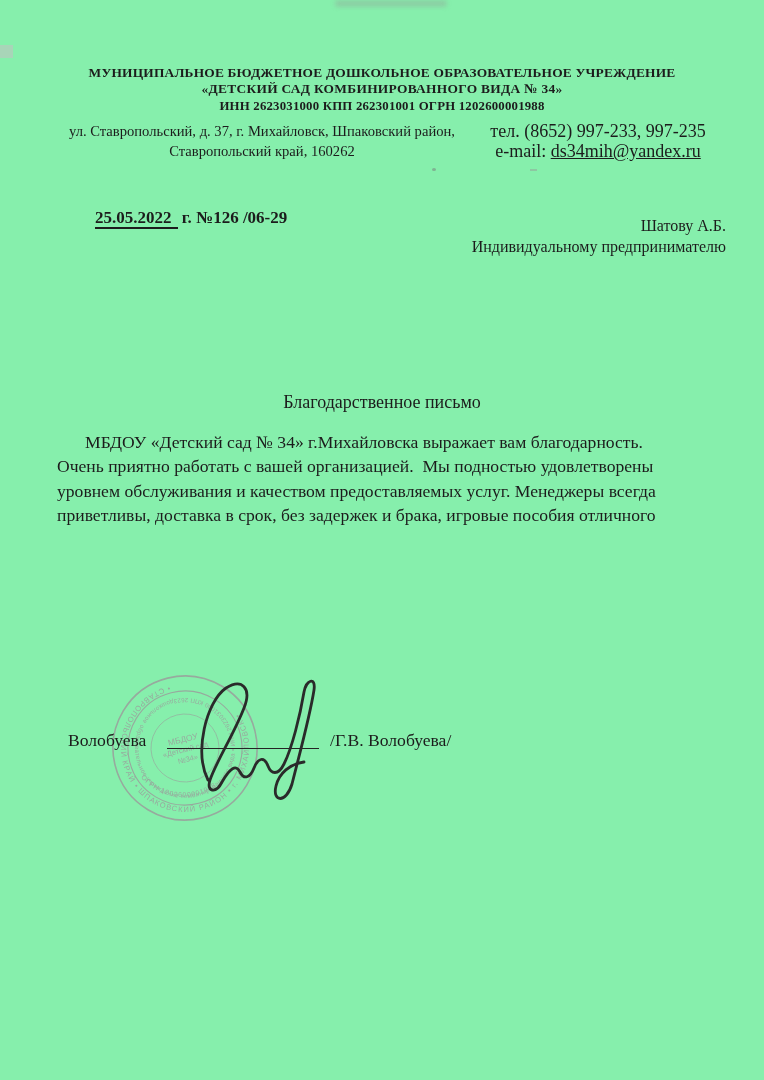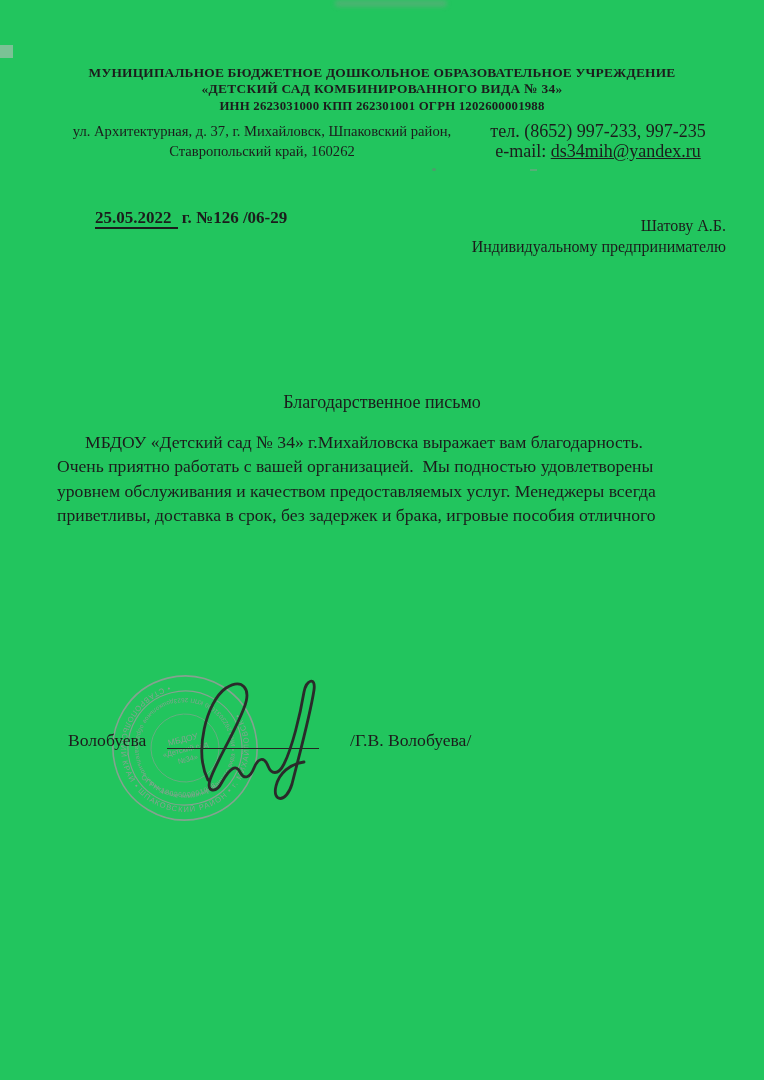--- a/index.html
+++ b/index.html
@@ -6,7 +6,7 @@
   html, body { width: 764px; height: 1080px; background: #ffffff; overflow: hidden; }
   body { font-family: "Liberation Serif", "DejaVu Serif", serif; color: #1c1c1c; position: relative; }
 
-  .page { position: absolute; inset: 0; background: #22c55e; }
+  .page { position: absolute; inset: 0; background: #86efac; }
 
   
   .artifact { position: absolute; pointer-events: none; }

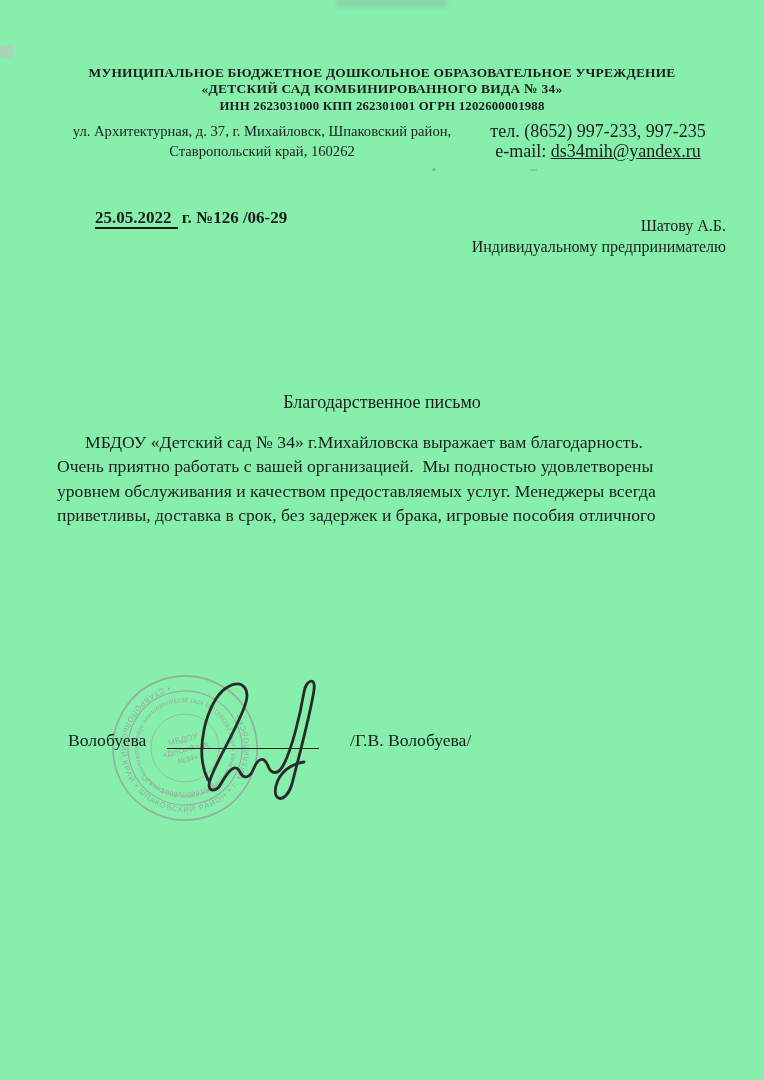--- a/index.html
+++ b/index.html
@@ -72,7 +72,7 @@
 
   <div class="meta-row">
     <div class="address-block">
-      <div>ул. Архитектурная, д. 37, г. Михайловск, Шпаковский район,</div>
+      <div>ул. Ставропольский, д. 37, г. Михайловск, Шпаковский район,</div>
       <div>Ставропольский край, 160262</div>
     </div>
     <div class="contact-block">

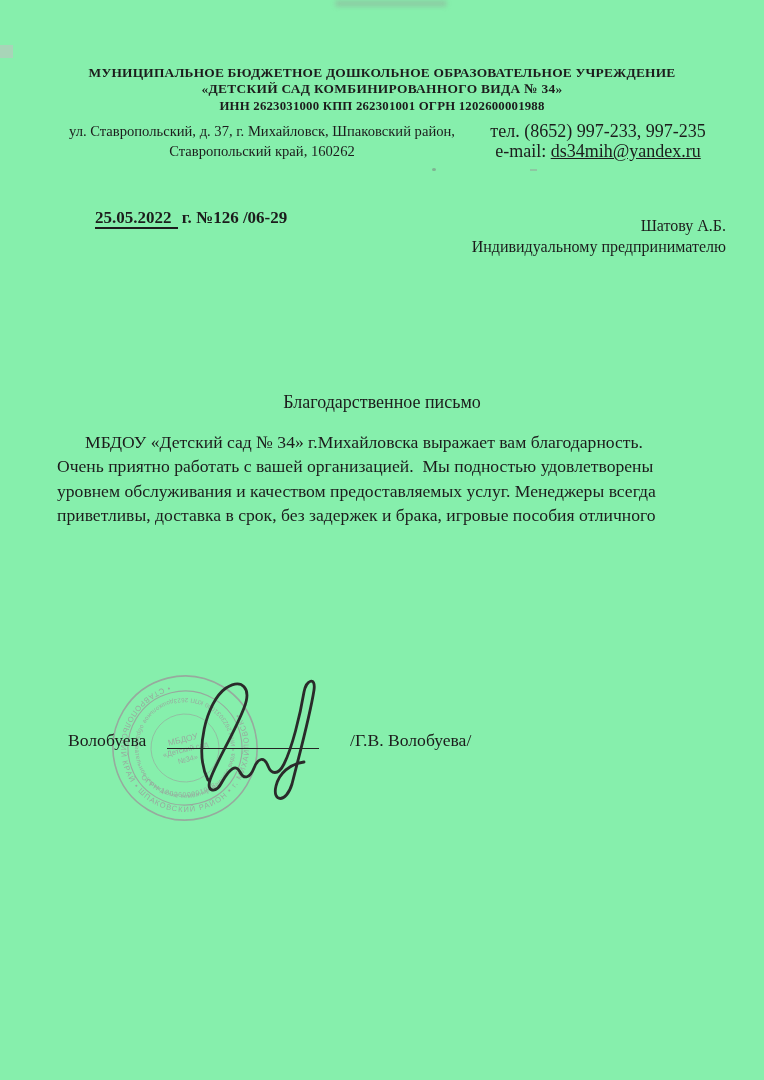--- a/index.html
+++ b/index.html
@@ -48,7 +48,7 @@
   
   .sig-role { position: absolute; top: 730px; left: 68px; font-size: 17.6px; }
   .sig-line { position: absolute; top: 748px; left: 167px; width: 152px; border-bottom: 1.6px solid #242424; }
-  .sig-name { position: absolute; top: 730px; left: 330px; font-size: 17.6px; margin-left: 20px; }
+  .sig-name { position: absolute; top: 730px; left: 330px; font-size: 17.6px; }
 
   .stamp-wrap { position: absolute; left: 103px; top: 666px; width: 164px; height: 164px; opacity: 0.82; }
   .signature-wrap { position: absolute; left: 150px; top: 652px; width: 190px; height: 150px; }

